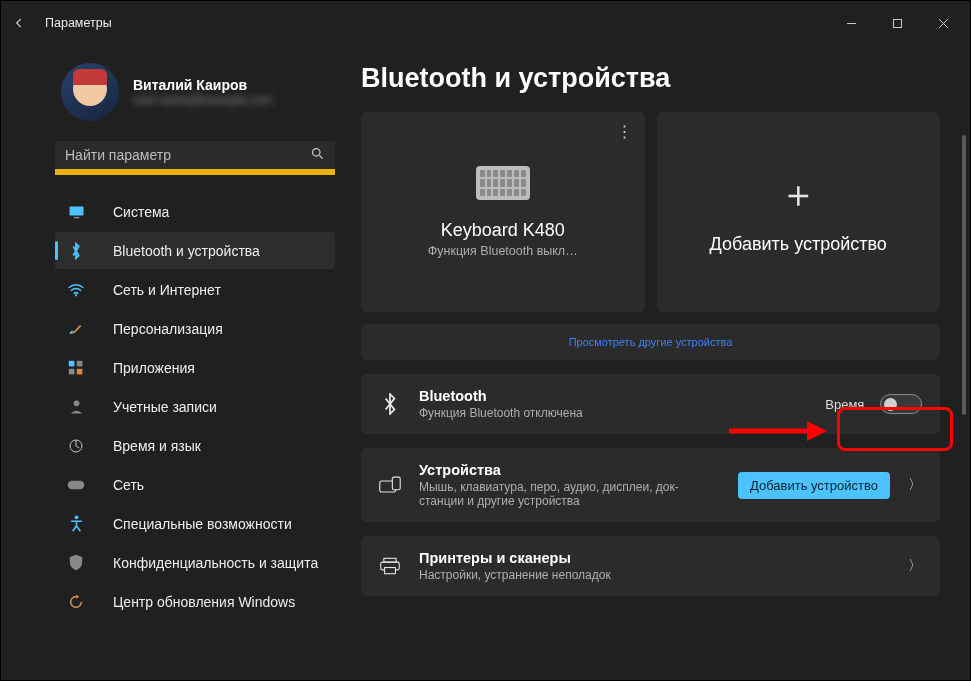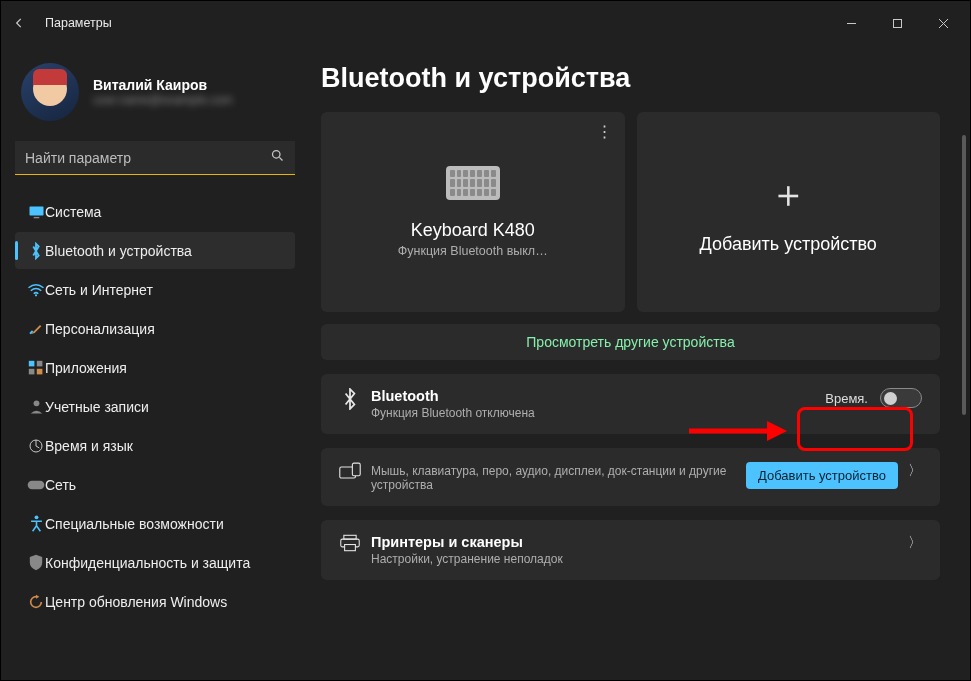--- a/index.html
+++ b/index.html
@@ -33,7 +33,7 @@
 }
 .win-btn svg { stroke: currentColor; }
 
-.body-row { display: flex; height: calc(100% - 44px); }
+.body-row { display: flex; height: calc(100% - 44px); padding-left: 40px; }
 
 
 .sidebar {

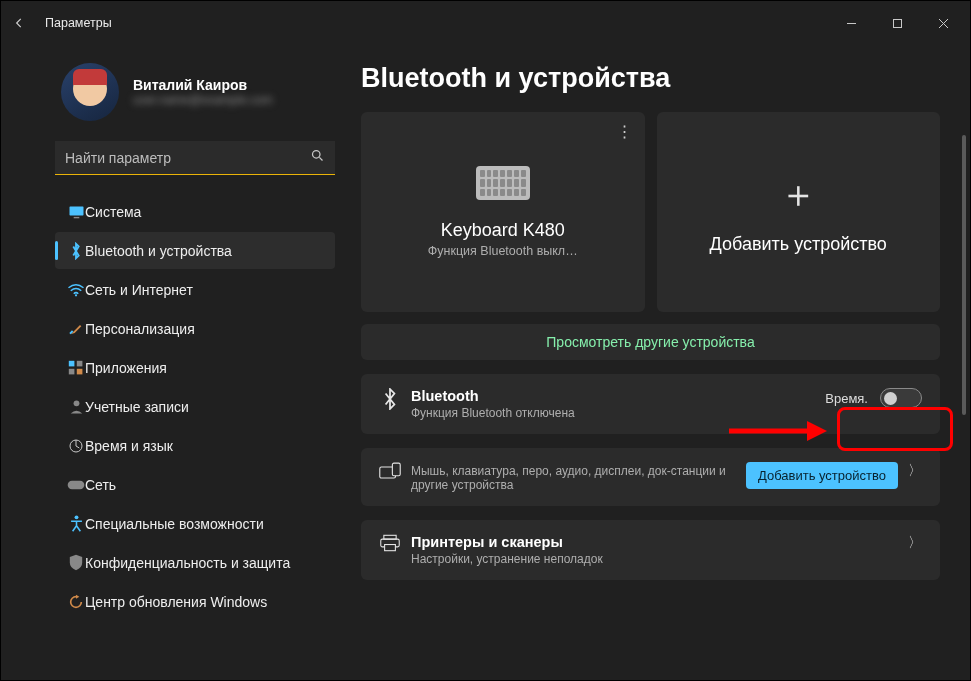--- a/index.html
+++ b/index.html
@@ -71,7 +71,7 @@
   height: 34px;
   display: flex; align-items: center;
   background: #2b2b2b;
-  border-bottom: 1px solid #eab308;
+  border-bottom: 6px solid #eab308;
   padding: 0 10px;
   color: #bdbdbd;
 }

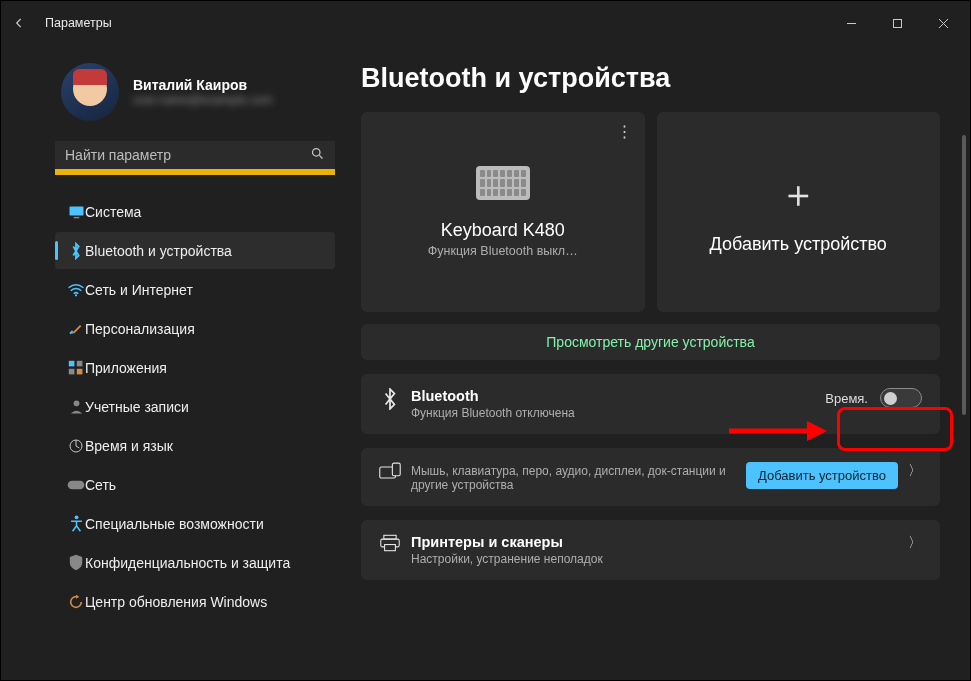--- a/index.html
+++ b/index.html
@@ -80,7 +80,7 @@
 
 .nav { margin-top: 18px; display: flex; flex-direction: column; gap: 2px; }
 .nav-item {
-  height: 37px; display: flex; align-items: center; gap: 0;
+  height: 37px; display: flex; align-items: center; gap: 28px;
   padding: 0 12px; border-radius: 4px;
   font-size: 14px; color: #eee;
   position: relative;

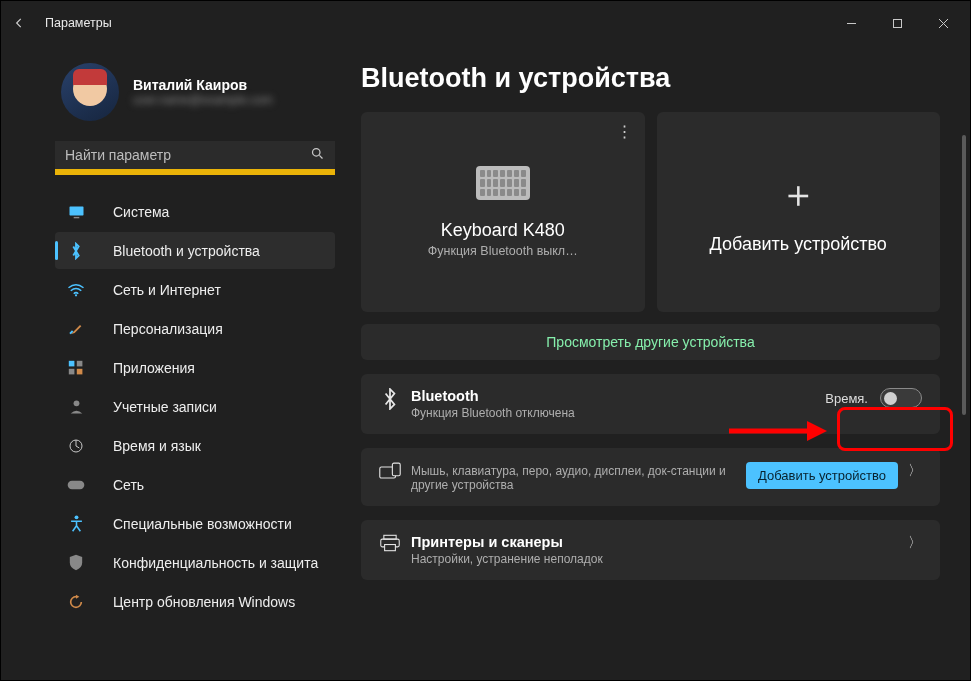--- a/index.html
+++ b/index.html
@@ -127,7 +127,7 @@
   margin-top: 12px; height: 36px;
   background: #2b2b2b; border-radius: 6px;
   display:flex; align-items:center; justify-content:center;
-  font-size: 14px; color: #86efac;
+  font-size: 11px; color: #3b82f6;
 }
 
 .card-row {

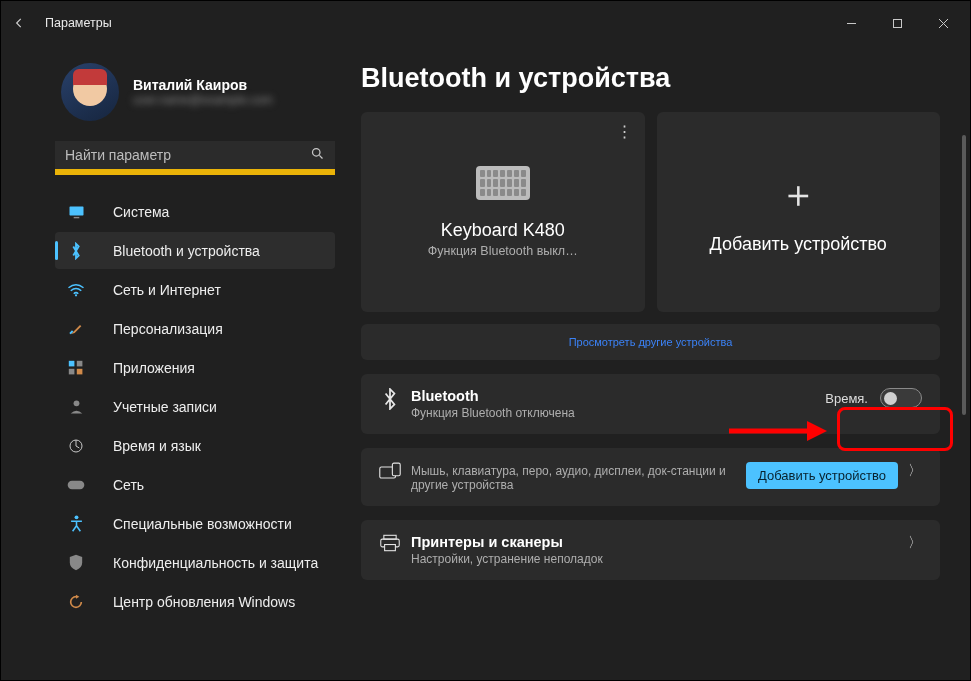--- a/index.html
+++ b/index.html
@@ -132,7 +132,7 @@
 
 .card-row {
   margin-top: 14px; background: #2b2b2b; border-radius: 6px;
-  display: flex; align-items: flex-start; gap: 10px;
+  display: flex; align-items: center; gap: 18px;
   padding: 14px 18px; position: relative;
 }
 .card-row .icn { width: 22px; color: #e6e6e6; display:flex; justify-content:center; }

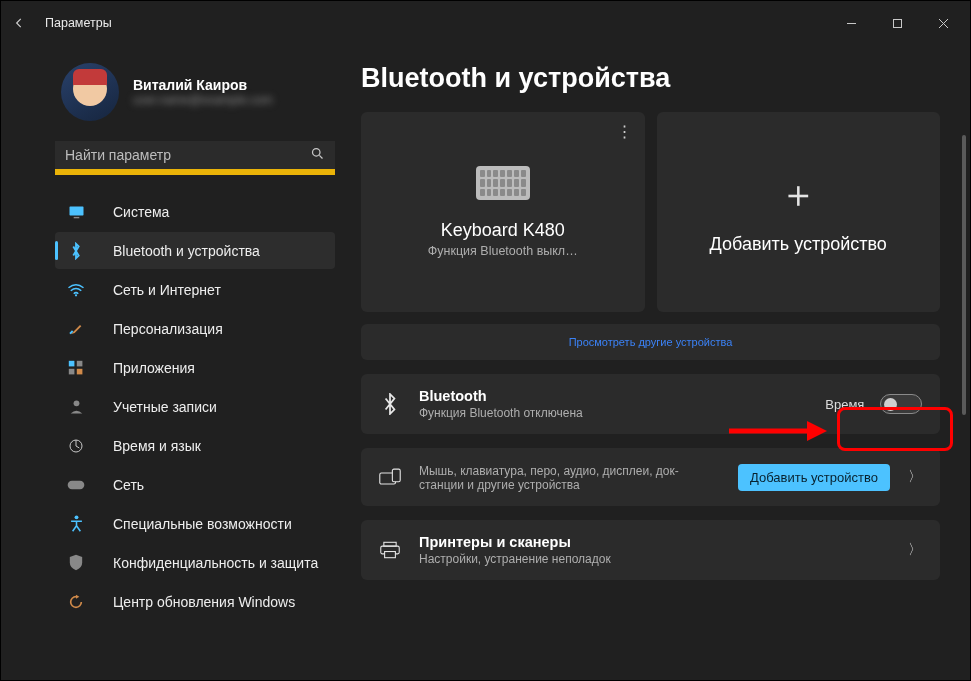--- a/index.html
+++ b/index.html
@@ -395,6 +395,7 @@
           </svg>
       </span>
       <div class="txts">
+        <div class="ttl">Устройства</div>
         <div class="sub">Мышь, клавиатура, перо, аудио, дисплеи, док-станции и другие устройства</div>
       </div>
       <div class="btn-accent">

